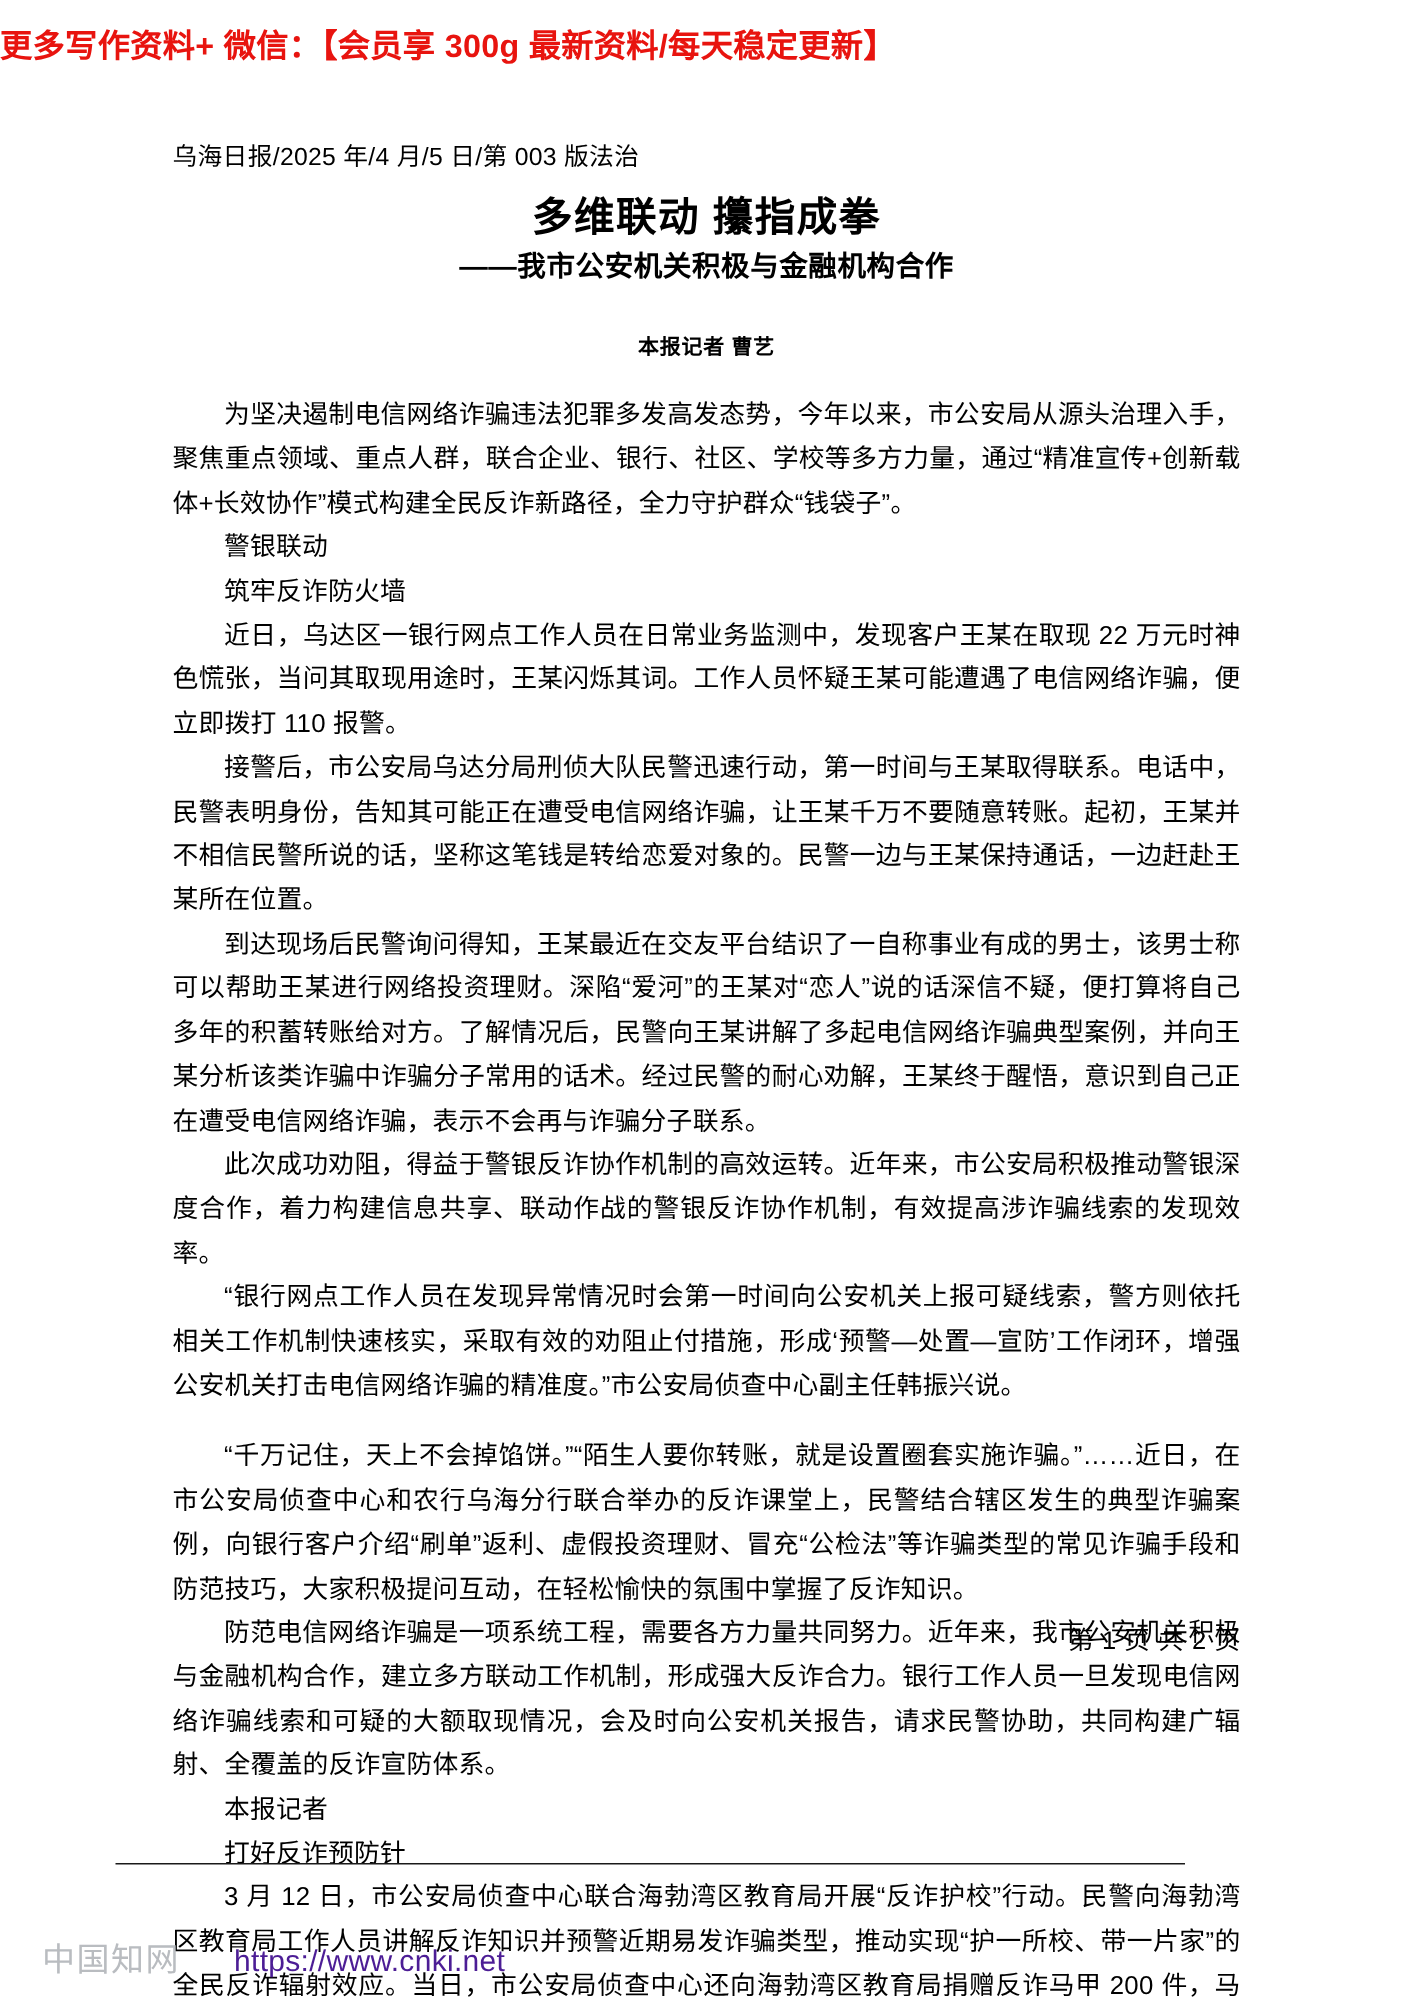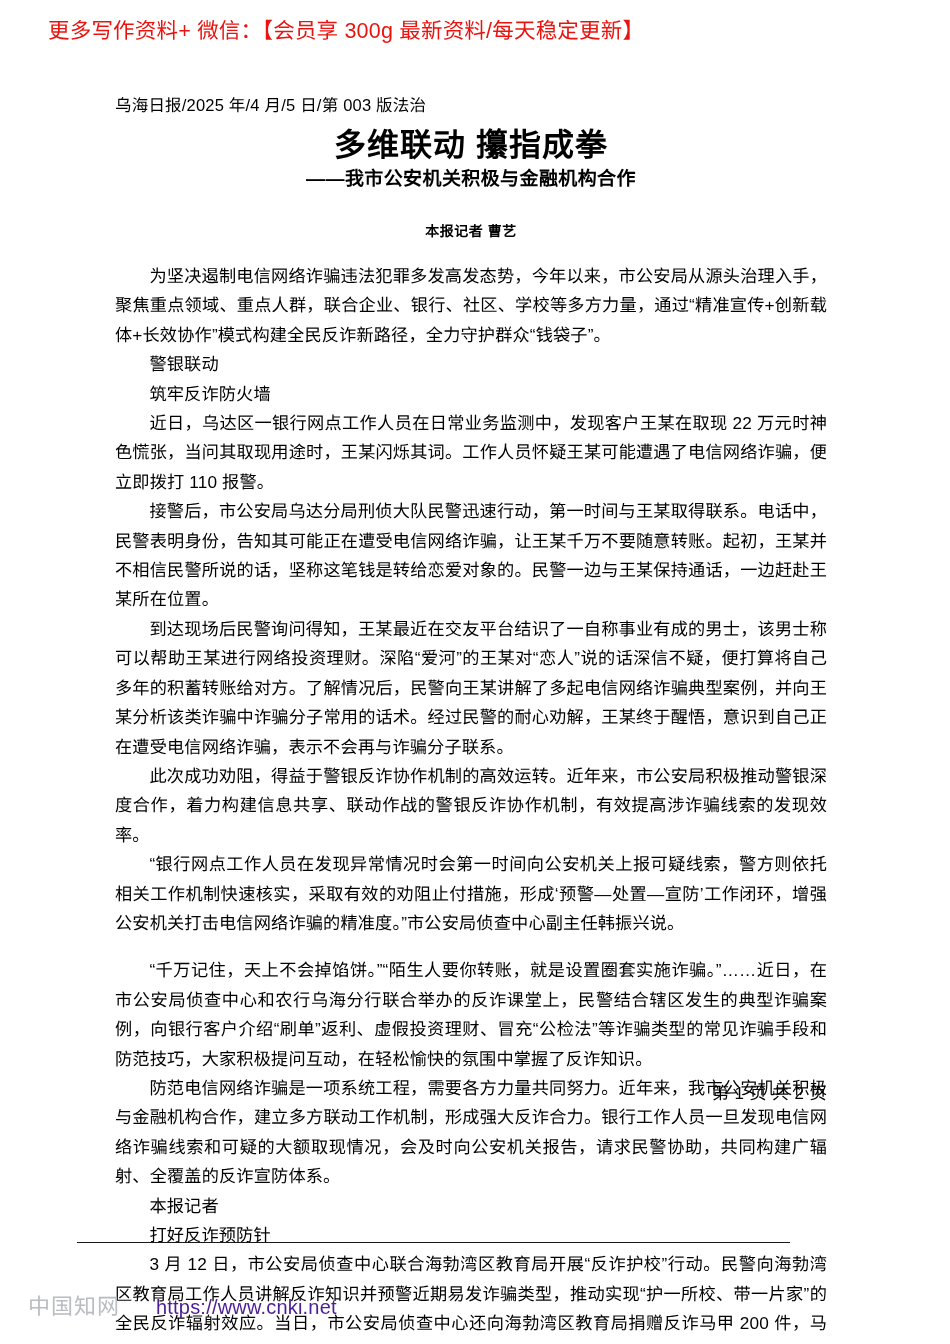--- a/index.html
+++ b/index.html
@@ -35,10 +35,9 @@
     align-items: center;
   }
   .promo-text {
-    margin-left: 48px;
     color: #e8140f;
     font-size: 21.5px;
-    font-weight: normal;
+    font-weight: bold;
     letter-spacing: 0.2px;
     white-space: nowrap;
     font-family: "Liberation Sans", "DejaVu Sans", sans-serif;

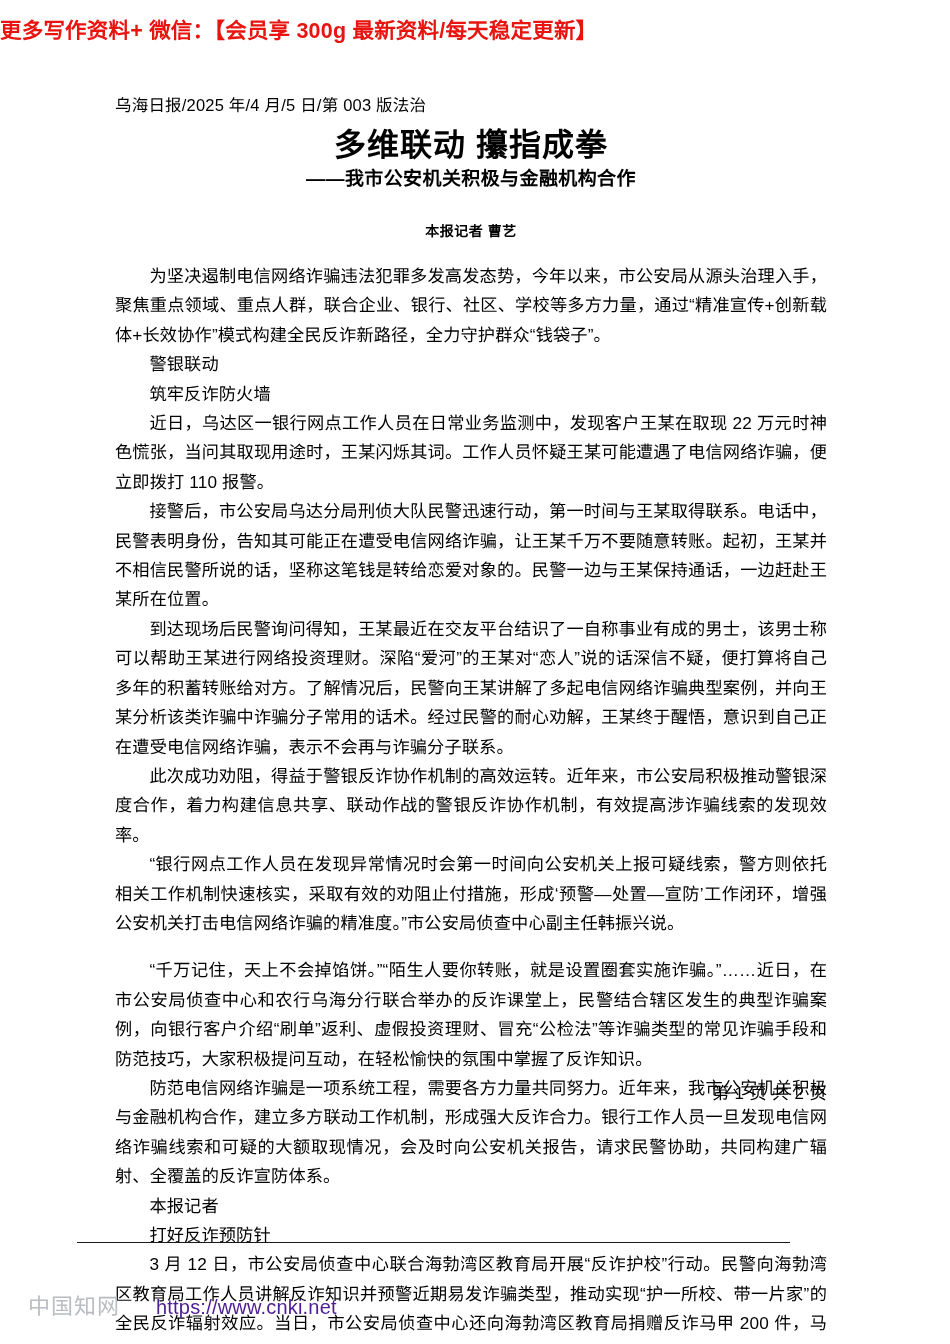--- a/index.html
+++ b/index.html
@@ -65,7 +65,7 @@
     text-align: center;
   }
   .doc-title {
-    font-size: 32px;
+    font-size: 27px;
     font-weight: bold;
     letter-spacing: 1px;
     line-height: 34px;

